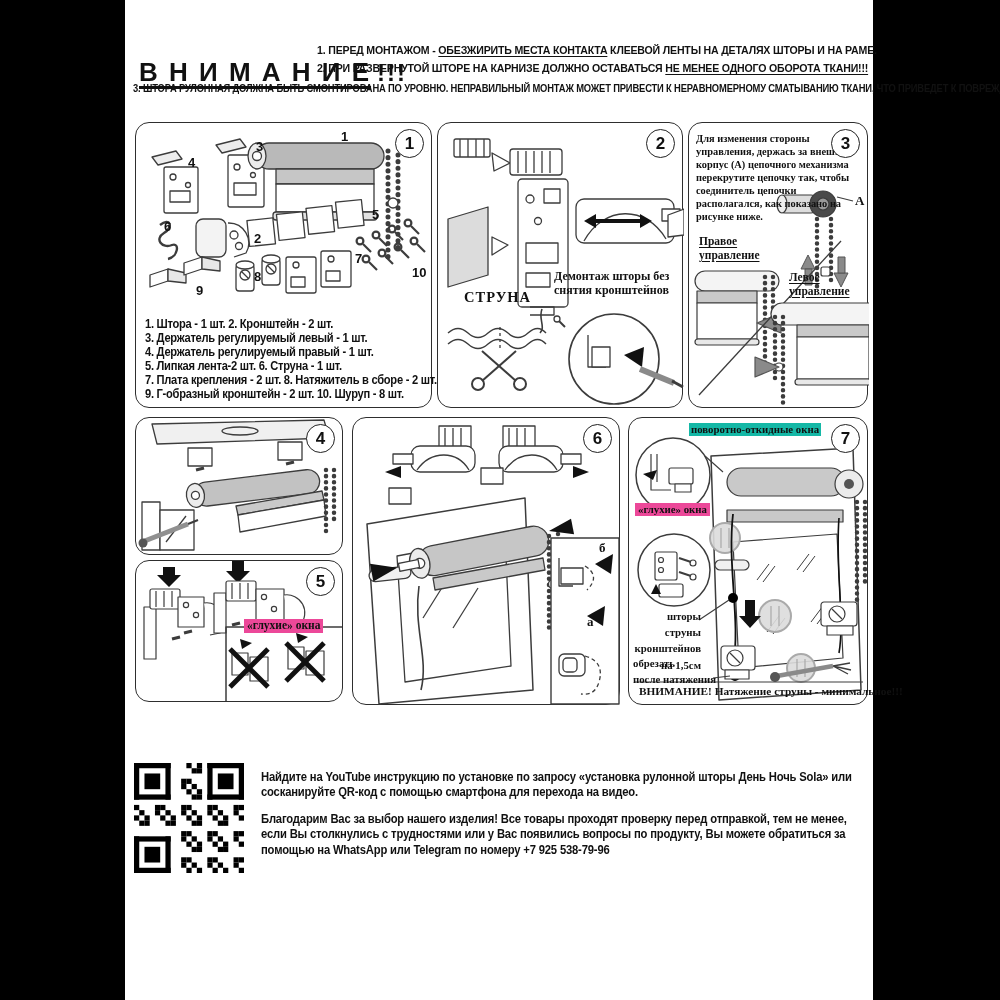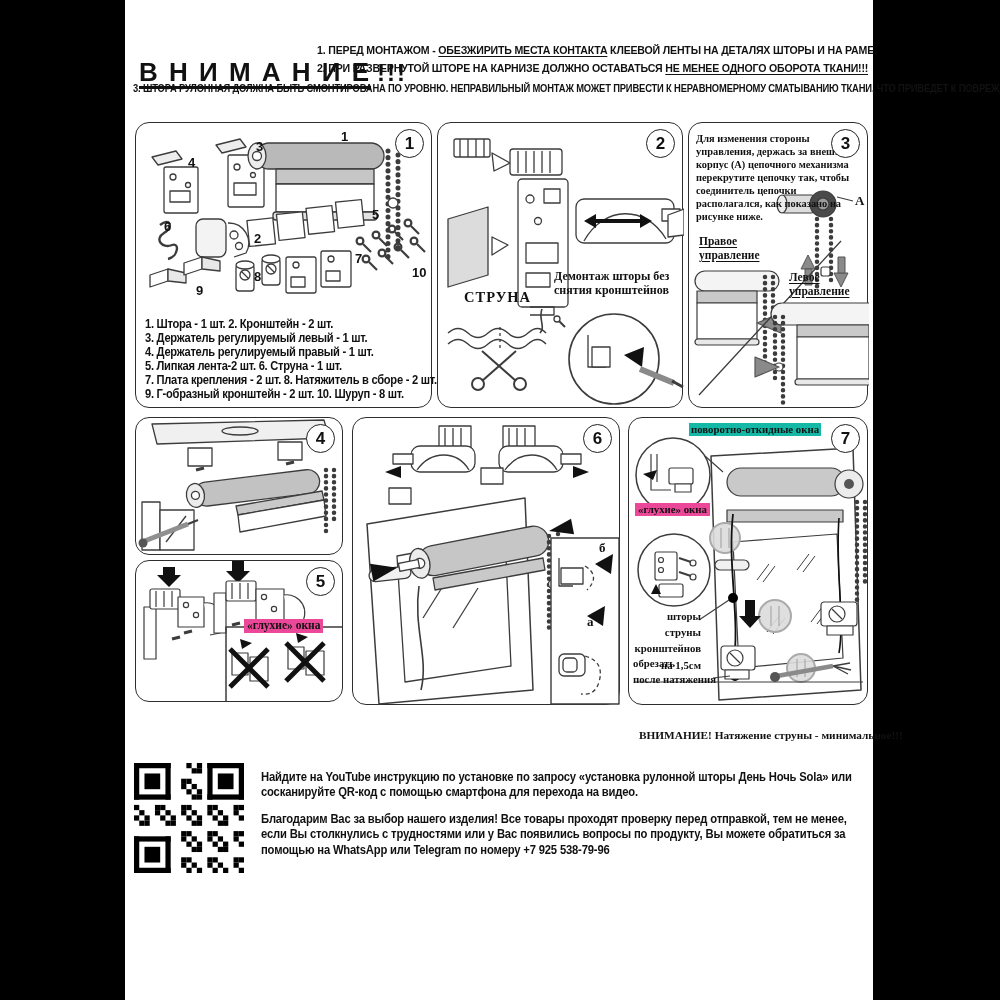--- a/index.html
+++ b/index.html
@@ -474,7 +474,7 @@
         <div>обрезать</div>
         <div>после натяжения</div>
       </div>
-    <div class="ptext" style="left:10px;top:267px;width:224px;font-size:11.3px;white-space:nowrap;margin-top:44px;"><b>ВНИМАНИЕ!</b><span style="font-weight:600;"> Натяжение струны - минимальное!!!</span></div>
+    <div class="ptext" style="left:10px;top:267px;width:224px;font-size:11.3px;white-space:nowrap;"><b>ВНИМАНИЕ!</b><span style="font-weight:600;"> Натяжение струны - минимальное!!!</span></div>
   </div>
 
   <div class="qr"><svg width="110" height="110" viewBox="0 0 109.2 109.2">

